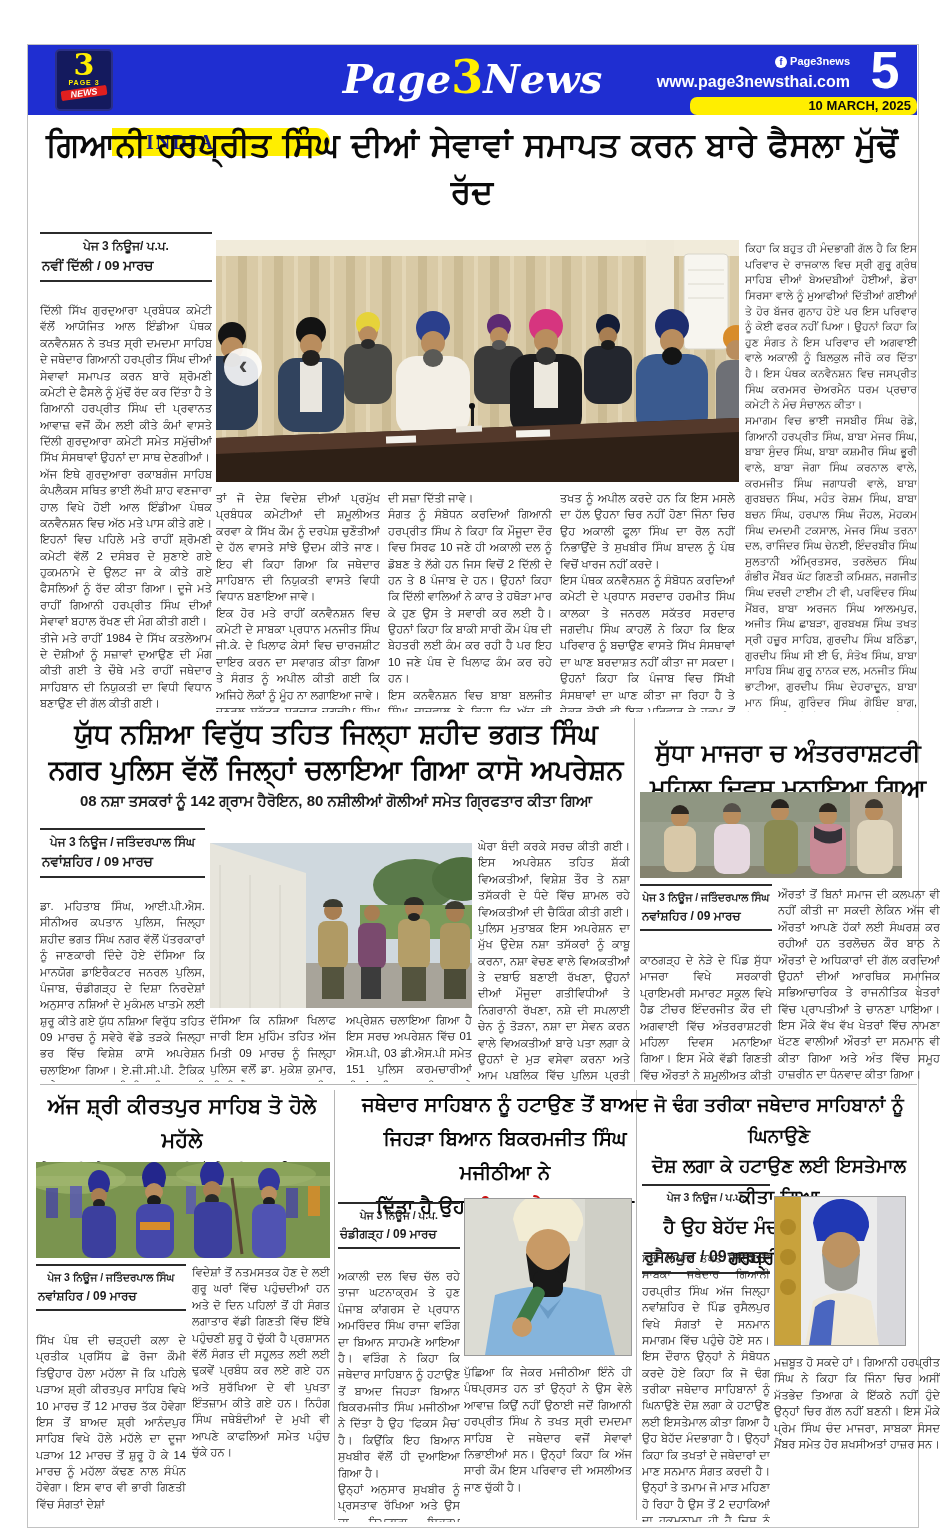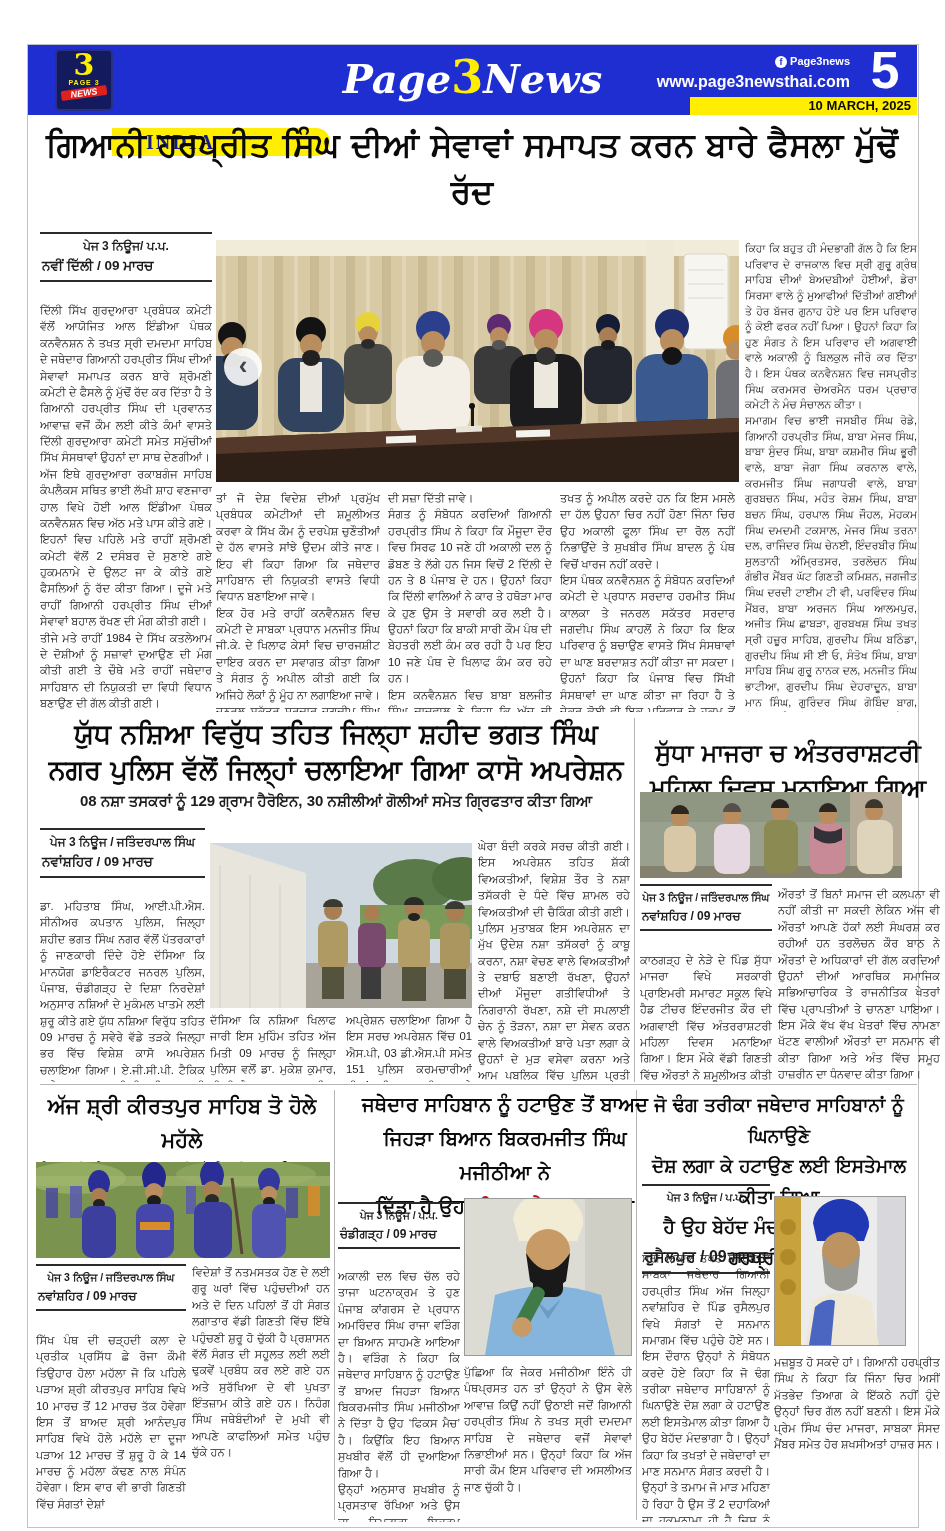--- a/index.html
+++ b/index.html
@@ -10,7 +10,7 @@
   
   .band{left:28px;top:45px;width:889px;height:70px;background:#1f2ed1;}
   .date-strip{left:690px;top:97px;width:227px;height:18px;background:#ffee00;
-              font-weight:bold;font-size:13px;color:#0b0b0b;text-align:right;padding-right:6px;box-sizing:border-box;line-height:18px;}
+              font-weight:bold;font-size:13px;color:#0b0b0b;text-align:right;padding-right:6px;box-sizing:border-box;line-height:18px;border-radius:7px;}
   .india-strip{left:112px;top:80px;width:218px;height:28px;background:#ffee00;border-radius:0 16px 16px 0;
                line-height:28px;padding-left:34px;box-sizing:border-box;
                font-family:"Liberation Serif",serif;font-weight:bold;font-size:20px;letter-spacing:2px;color:#141a8c;margin-top:48px;}

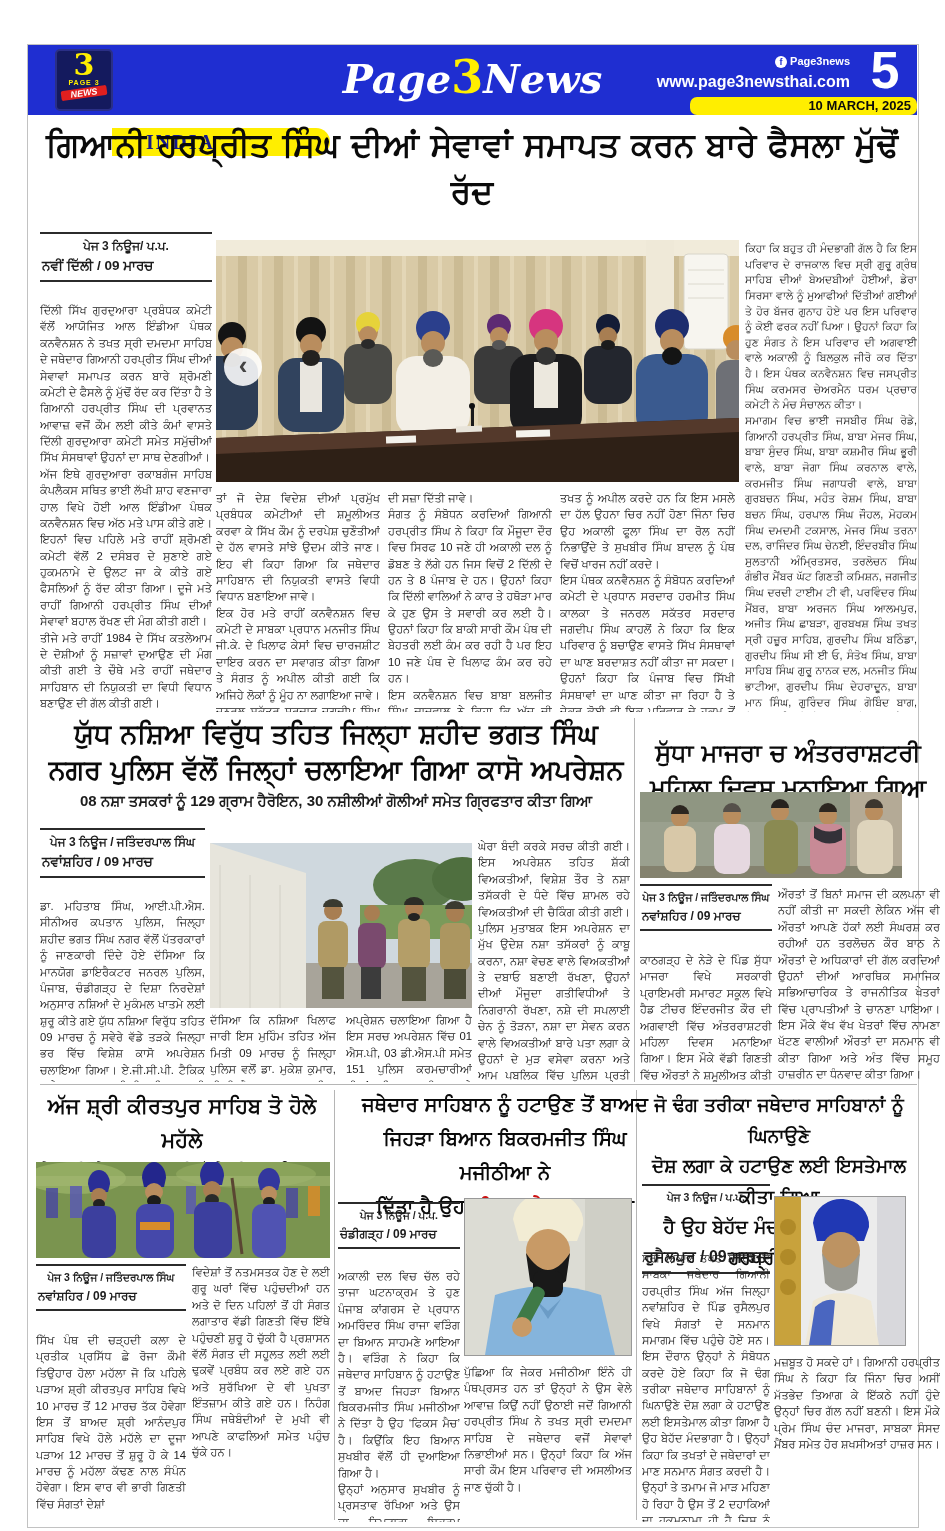--- a/index.html
+++ b/index.html
@@ -180,7 +180,7 @@
   <div>ਯੁੱਧ ਨਸ਼ਿਆ ਵਿਰੁੱਧ ਤਹਿਤ ਜਿਲ੍ਹਾ ਸ਼ਹੀਦ ਭਗਤ ਸਿੰਘ</div>
   <div>ਨਗਰ ਪੁਲਿਸ ਵੱਲੋਂ ਜਿਲ੍ਹਾਂ ਚਲਾਇਆ ਗਿਆ ਕਾਸੋ ਅਪਰੇਸ਼ਨ</div>
 </div>
-<div class="abs sub-2">08 ਨਸ਼ਾ ਤਸਕਰਾਂ ਨੂੰ 129 ਗ੍ਰਾਮ ਹੈਰੋਇਨ, 30 ਨਸ਼ੀਲੀਆਂ ਗੋਲੀਆਂ ਸਮੇਤ ਗ੍ਰਿਫਤਾਰ ਕੀਤਾ ਗਿਆ</div>
+<div class="abs sub-2">08 ਨਸ਼ਾ ਤਸਕਰਾਂ ਨੂੰ 142 ਗ੍ਰਾਮ ਹੈਰੋਇਨ, 80 ਨਸ਼ੀਲੀਆਂ ਗੋਲੀਆਂ ਸਮੇਤ ਗ੍ਰਿਫਤਾਰ ਕੀਤਾ ਗਿਆ</div>
 
 <div class="abs byline" style="left:40px;top:828px;width:165px;">
   <div class="src">ਪੇਜ 3 ਨਿਊਜ / ਜਤਿੰਦਰਪਾਲ ਸਿੰਘ</div>

